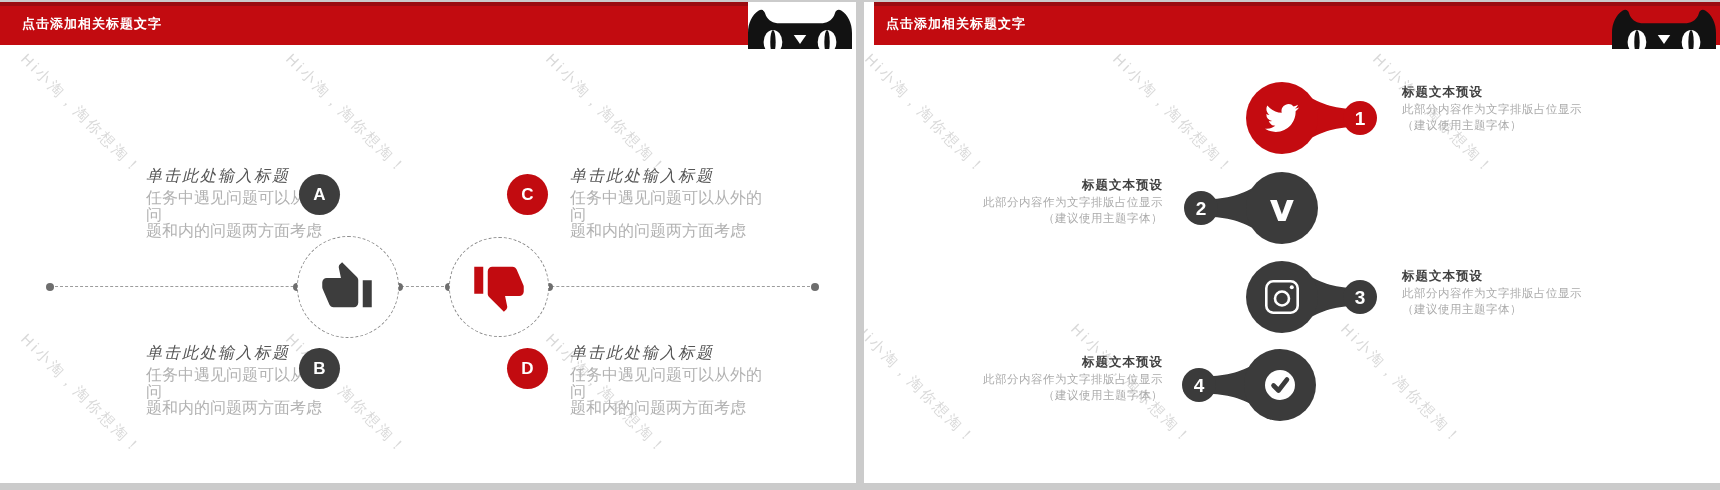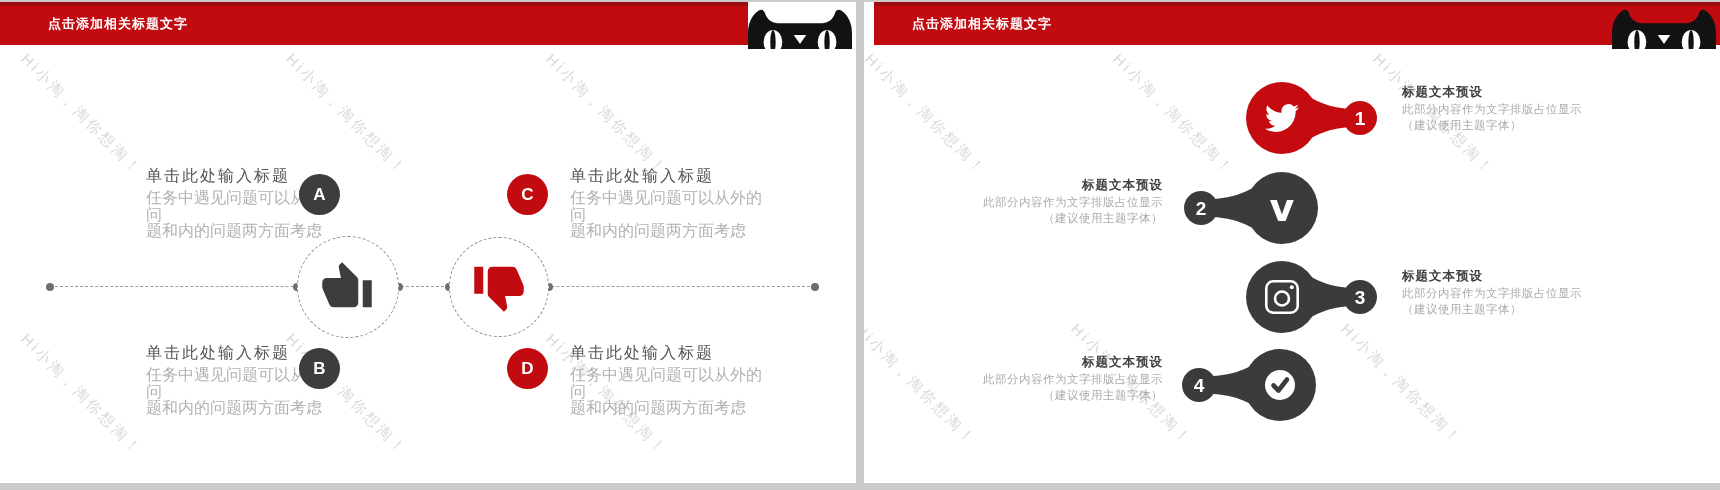--- a/index.html
+++ b/index.html
@@ -12,7 +12,7 @@
   .bar{position:absolute;top:0;height:43px;background:#c20b10;border-top:4px solid #9a0c10;box-sizing:border-box;}
   #slide-left .bar{left:0;width:748px;}
   #slide-right .bar{left:10px;right:0;}
-  .bar-title{position:absolute;left:22px;top:13px;color:#ffffff;font-size:13px;font-weight:600;letter-spacing:1px;z-index:3;margin-left:26px;}
+  .bar-title{position:absolute;left:22px;top:13px;color:#ffffff;font-size:13px;font-weight:600;letter-spacing:1px;z-index:3;}
 
   .cat{position:absolute;left:748px;top:7px;width:104px;height:40px;z-index:4;}
 

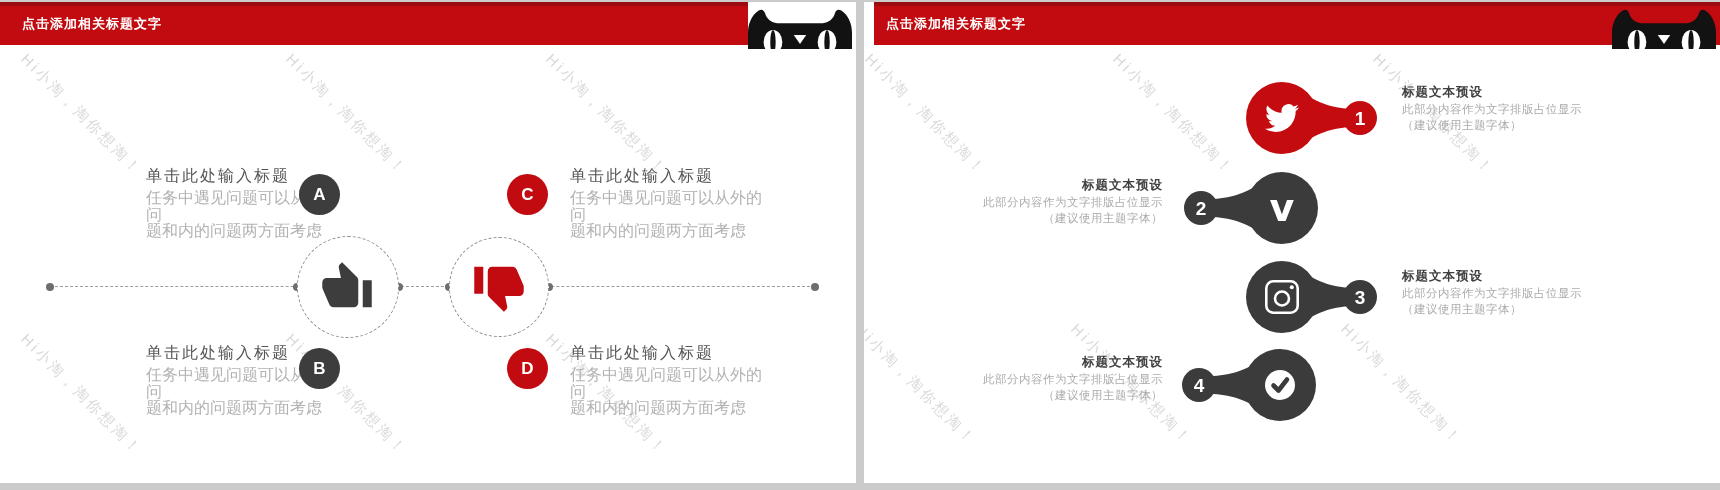--- a/index.html
+++ b/index.html
@@ -21,7 +21,7 @@
 
   
   .sec-text{position:absolute;width:195px;z-index:2;}
-  .sec-title{font-size:16px;color:#555555;letter-spacing:2px;}
+  .sec-title{font-size:16px;color:#555555;letter-spacing:2px;font-style:italic;}
   .sec-desc{font-size:16px;color:#b2b2b2;line-height:16.5px;margin-top:3px;}
   .letter-circle{position:absolute;width:41px;height:41px;border-radius:50%;color:#fff;
       font-size:17px;font-weight:bold;display:flex;align-items:center;justify-content:center;z-index:2;}

